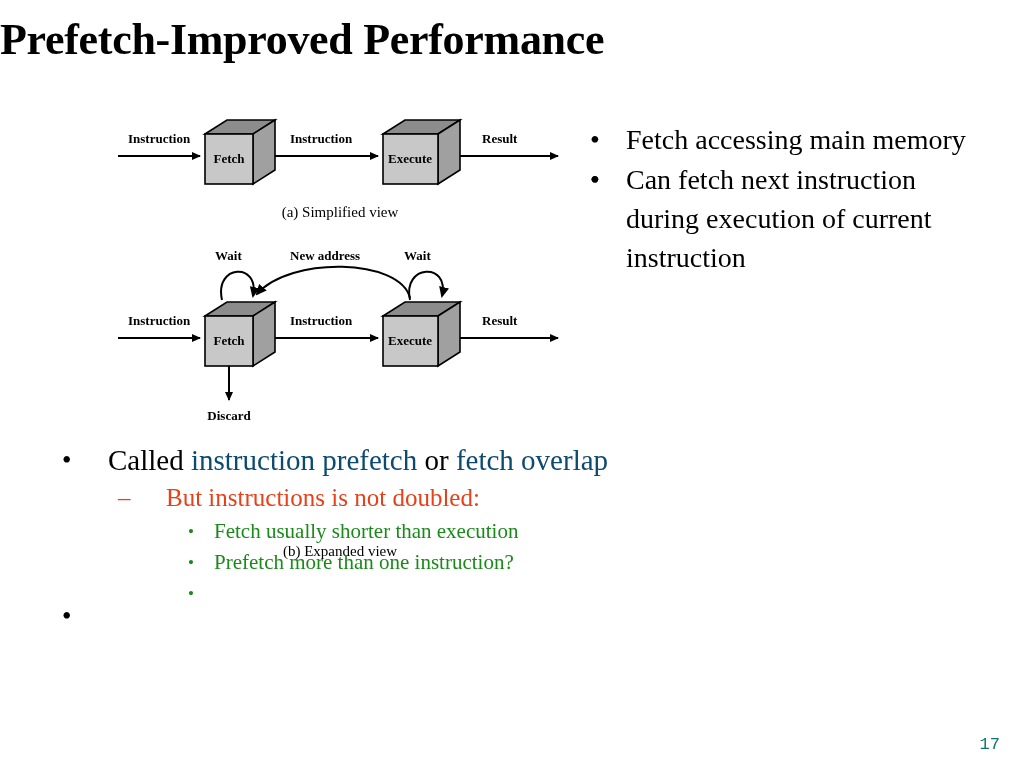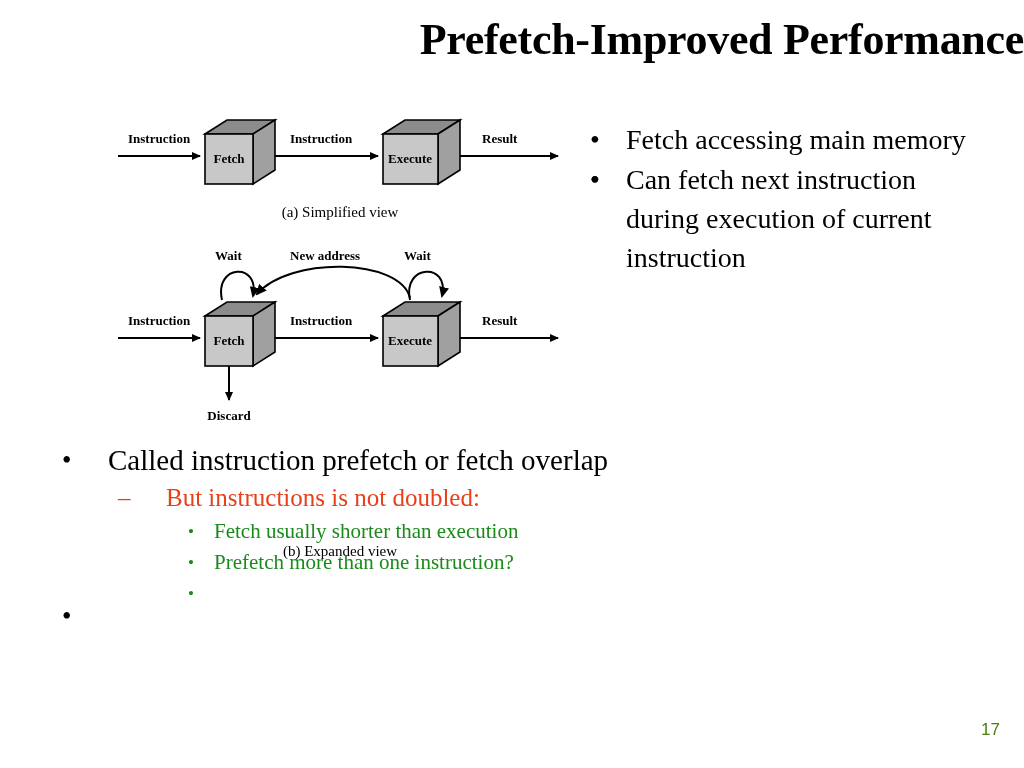--- a/index.html
+++ b/index.html
@@ -23,7 +23,7 @@
     top: 14px;
     left: 0;
     width: 1024px;
-    text-align: right;
+    text-align: left;
     font-family: "Liberation Serif", "DejaVu Serif", serif;
     font-weight: bold;
     font-size: 44px;

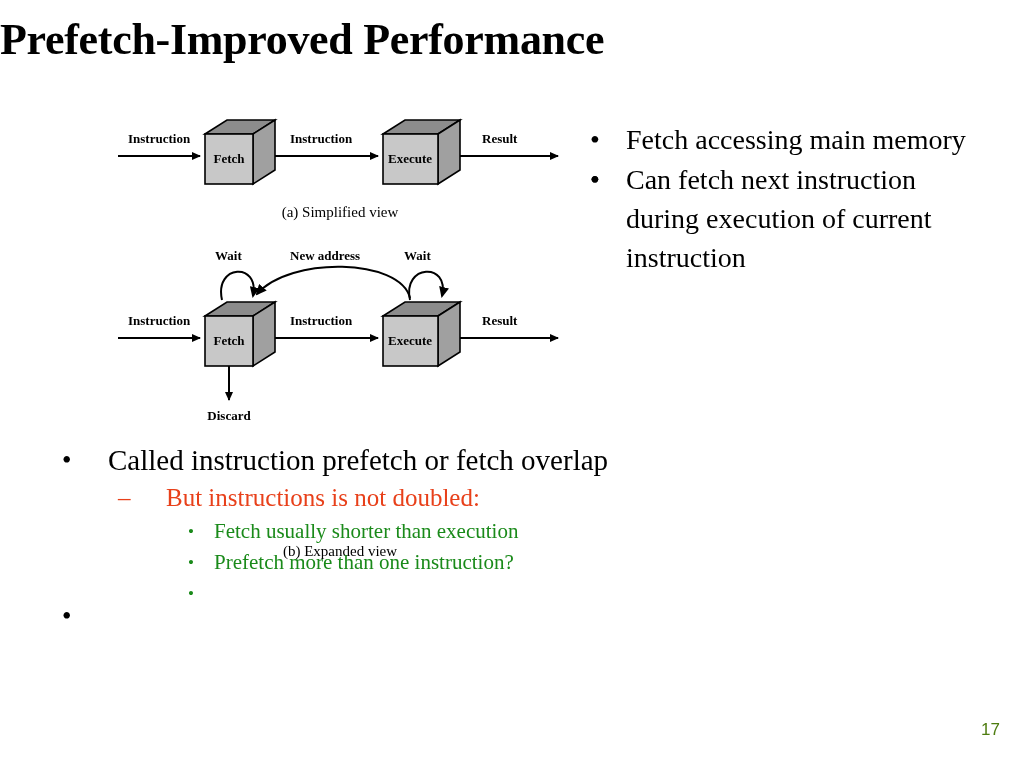--- a/index.html
+++ b/index.html
@@ -140,7 +140,7 @@
     color: #1A8A1A;
   }
 
-  .kw-blue { color: #000000; }
+  .kw-blue { color: #0c4a6e; }
 
   
   #page-number {

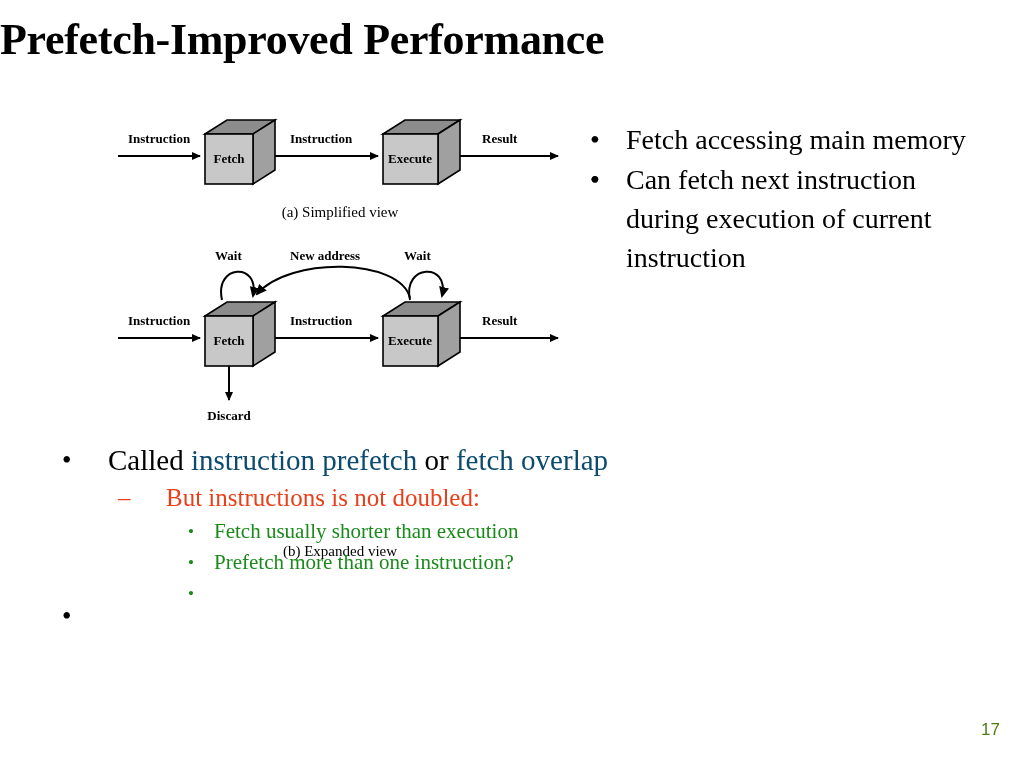--- a/index.html
+++ b/index.html
@@ -146,10 +146,10 @@
   #page-number {
     position: absolute;
     right: 24px;
-    bottom: 28px;
-    font-family: Liberation Sans, sans-serif;
+    bottom: 14px;
+    font-family: Liberation Mono, monospace;
     font-size: 17px;
-    color: #4d7c0f;
+    color: #0f766e;
   }
 
   

